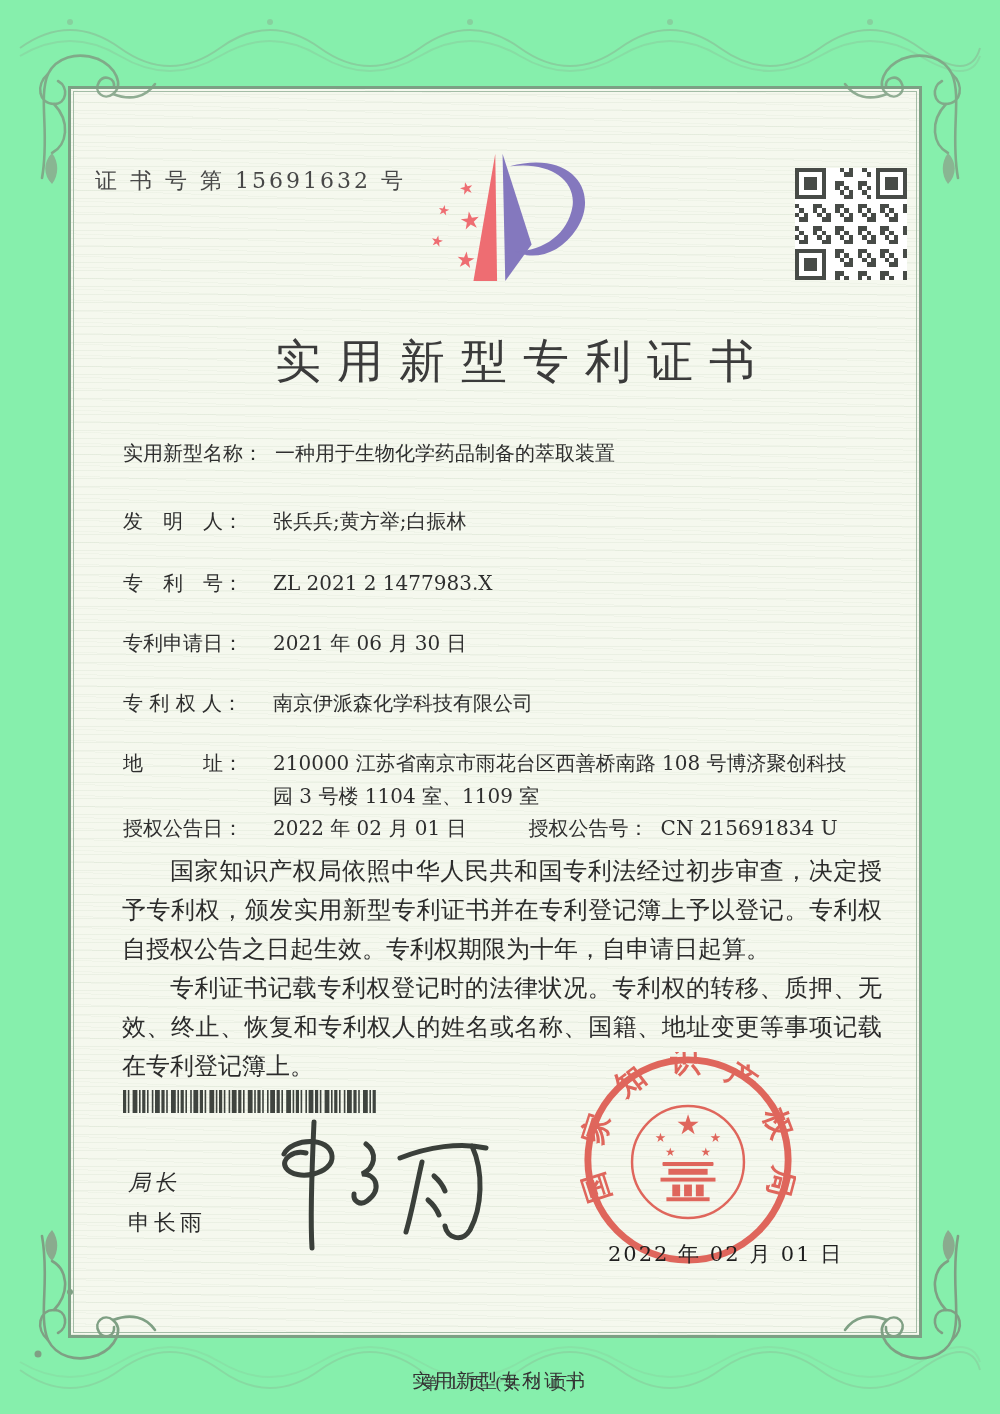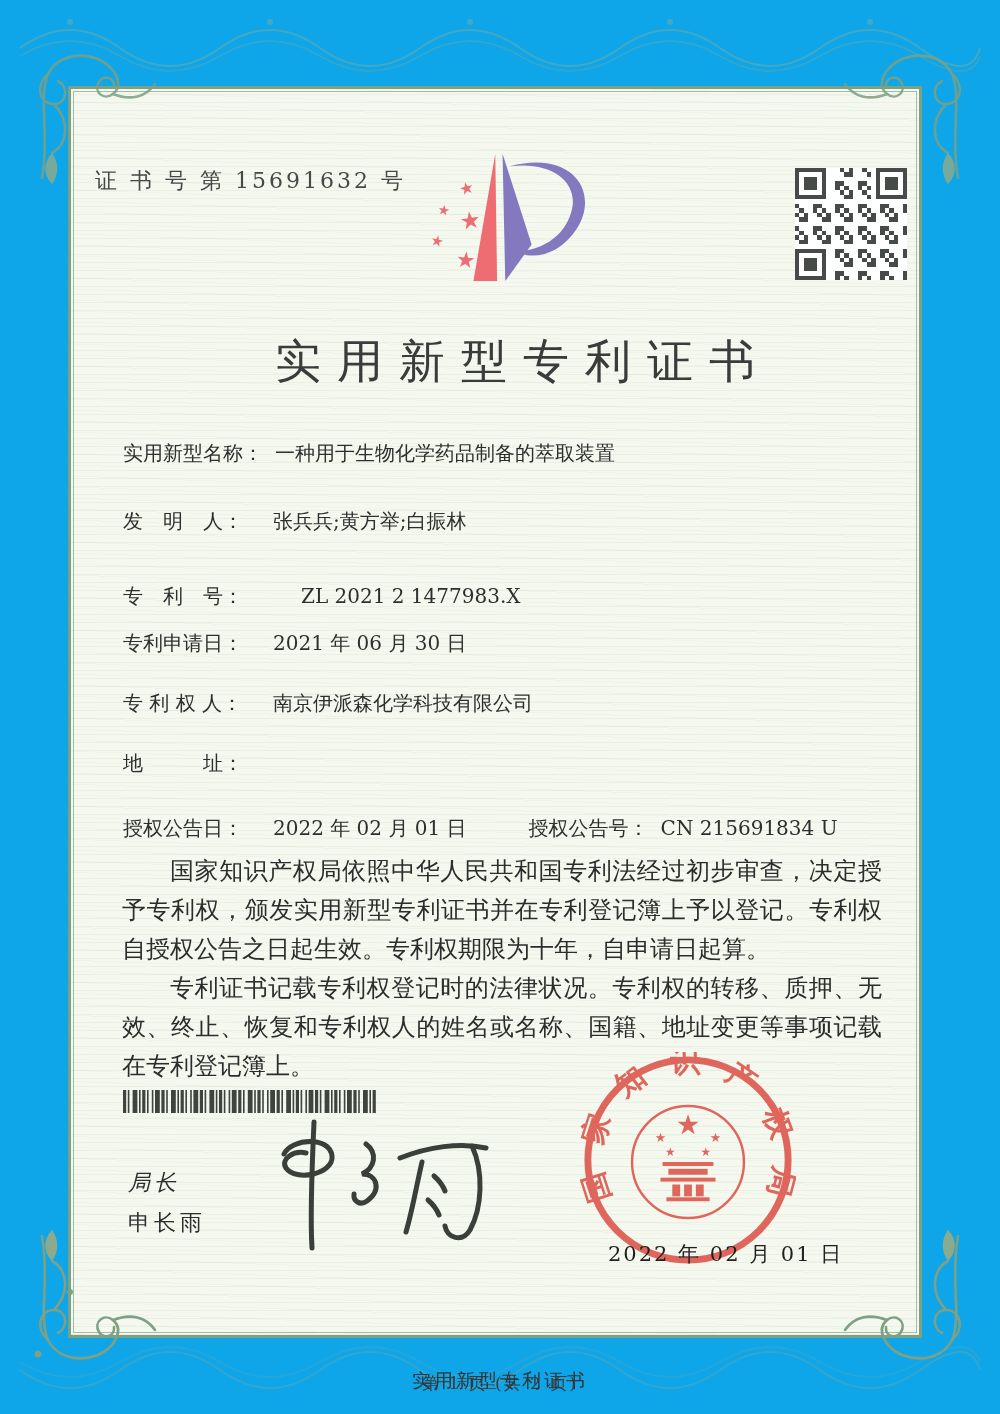--- a/index.html
+++ b/index.html
@@ -5,7 +5,7 @@
   html,body{margin:0;padding:0;background:#ffffff;}
   .page{
     position:relative;width:1000px;height:1414px;overflow:hidden;
-    background:#0ea5e9;
+    background:#86efac;
     font-family:"DejaVu Serif","Liberation Serif",serif;
     color:#2e2e2e;
   }

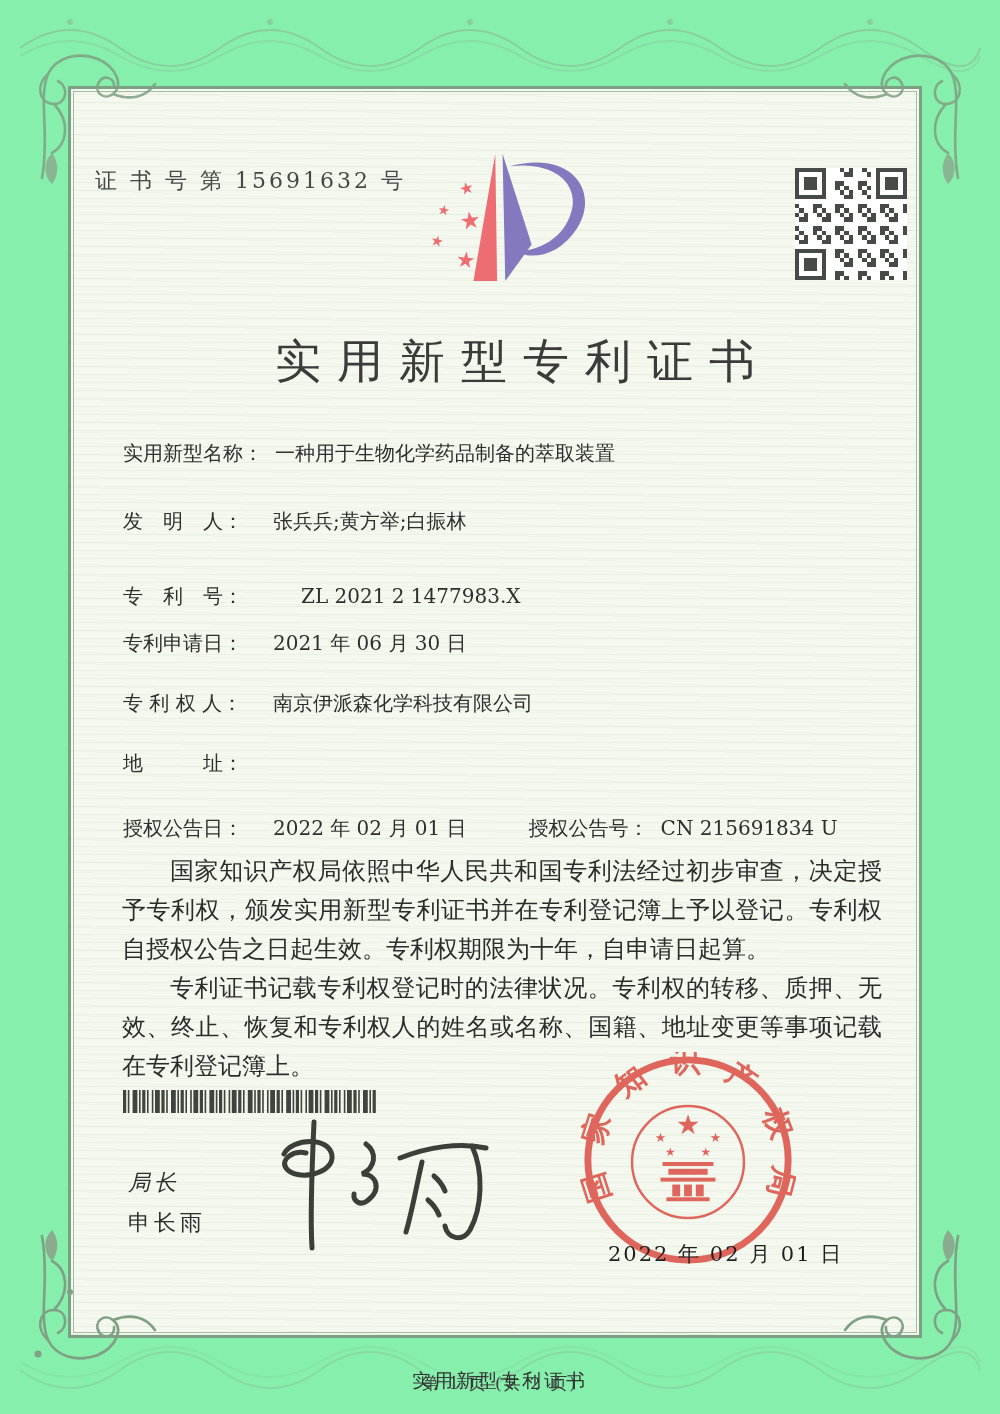--- a/index.html
+++ b/index.html
@@ -42,7 +42,7 @@
   .row .val{margin-left:12px;}
   .row-name{top:437px;}
   .row-inventor{top:505px;}
-  .row-patent-no{top:580px;gap:28px;}
+  .row-patent-no{top:567px;}
   .row-filing{top:627px;}
   .row-patentee{top:687px;}
   .row-address{top:747px;}

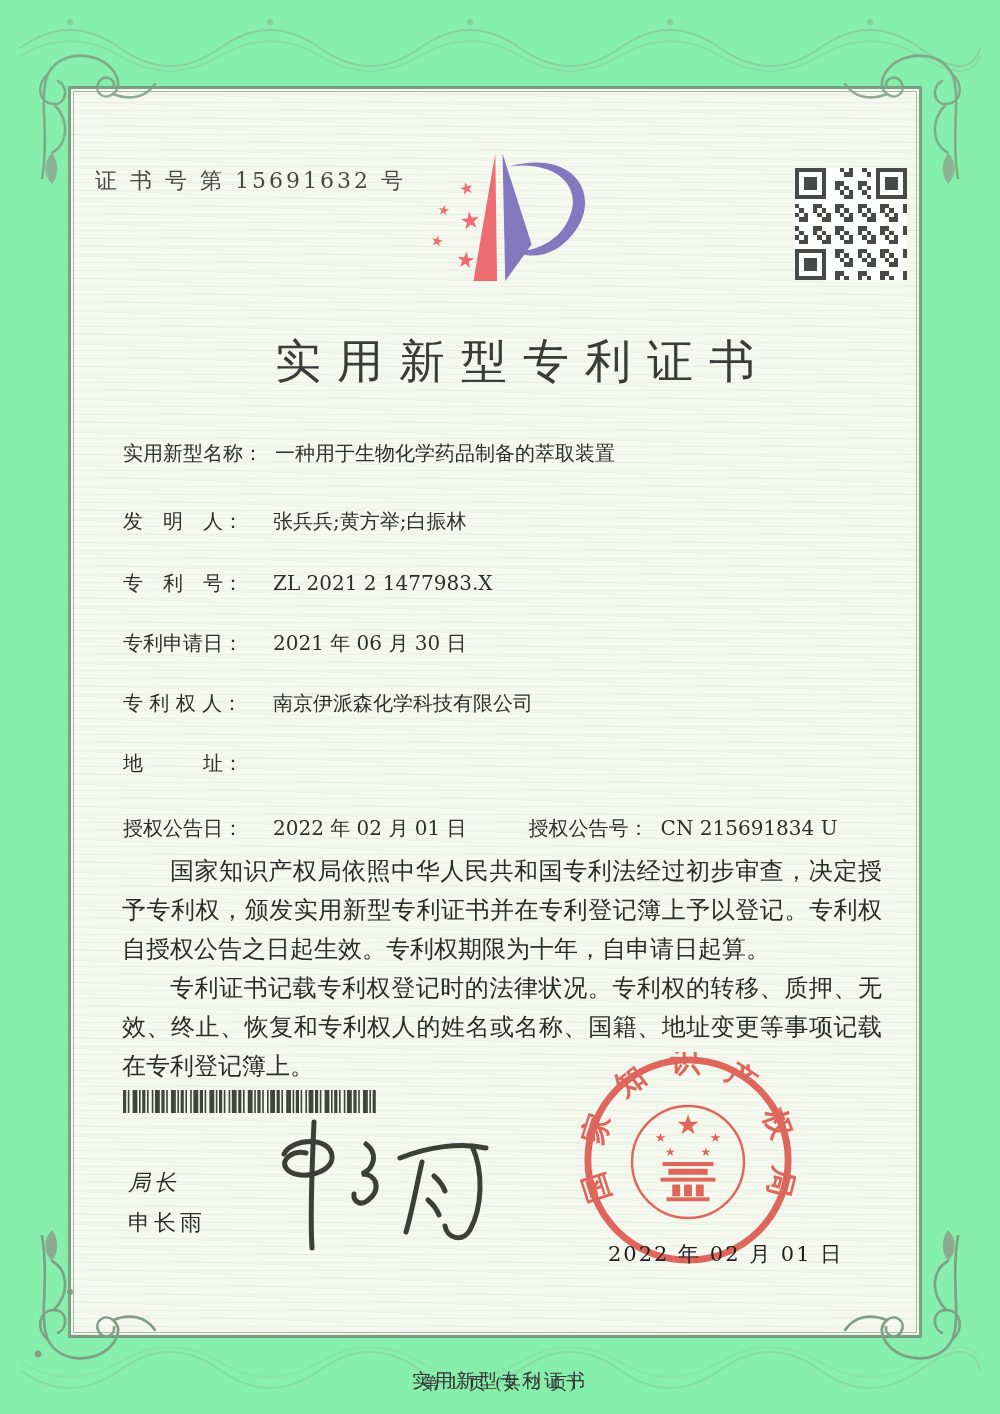--- a/index.html
+++ b/index.html
@@ -325,6 +325,7 @@
   </div>
   <div class="row row-address">
     <span class="lbl">地　　　址：</span>
+    <span class="val">210000 江苏省南京市雨花台区西善桥南路 108 号博济聚创科技园 3 号楼 1104 室、1109 室</span>
   </div>
   <div class="row row-grant">
     <span class="lbl">授权公告日：</span>

